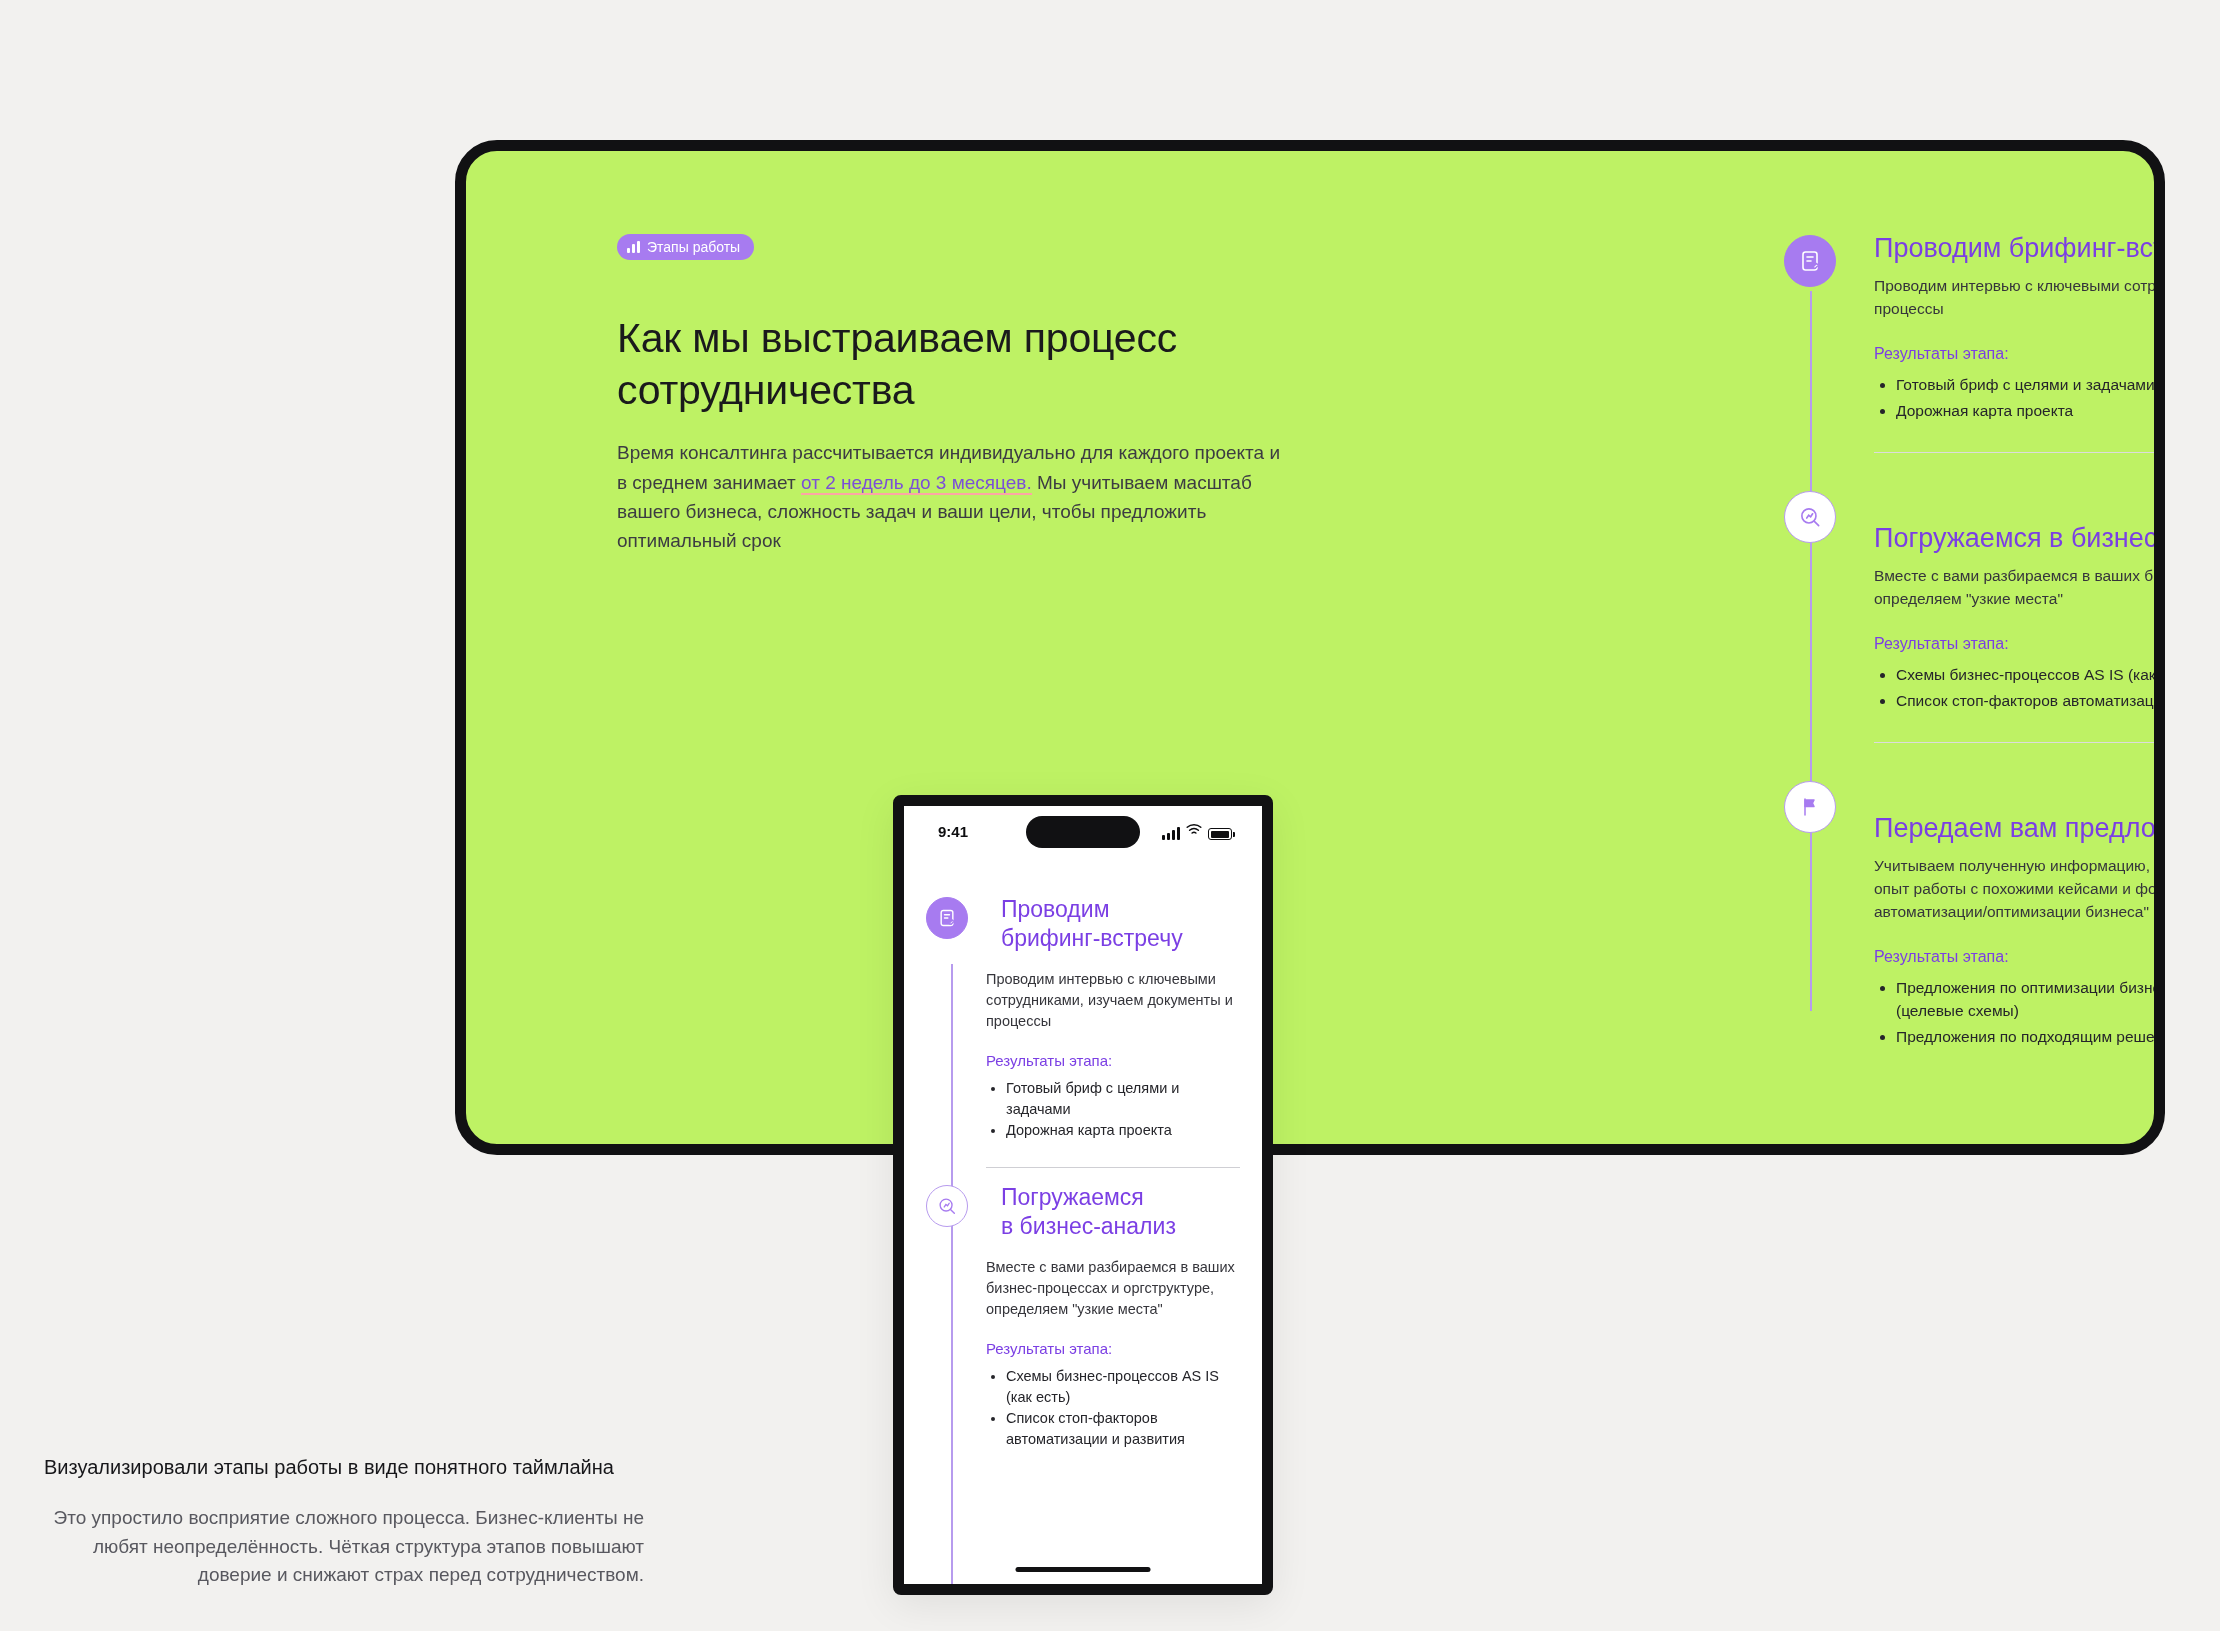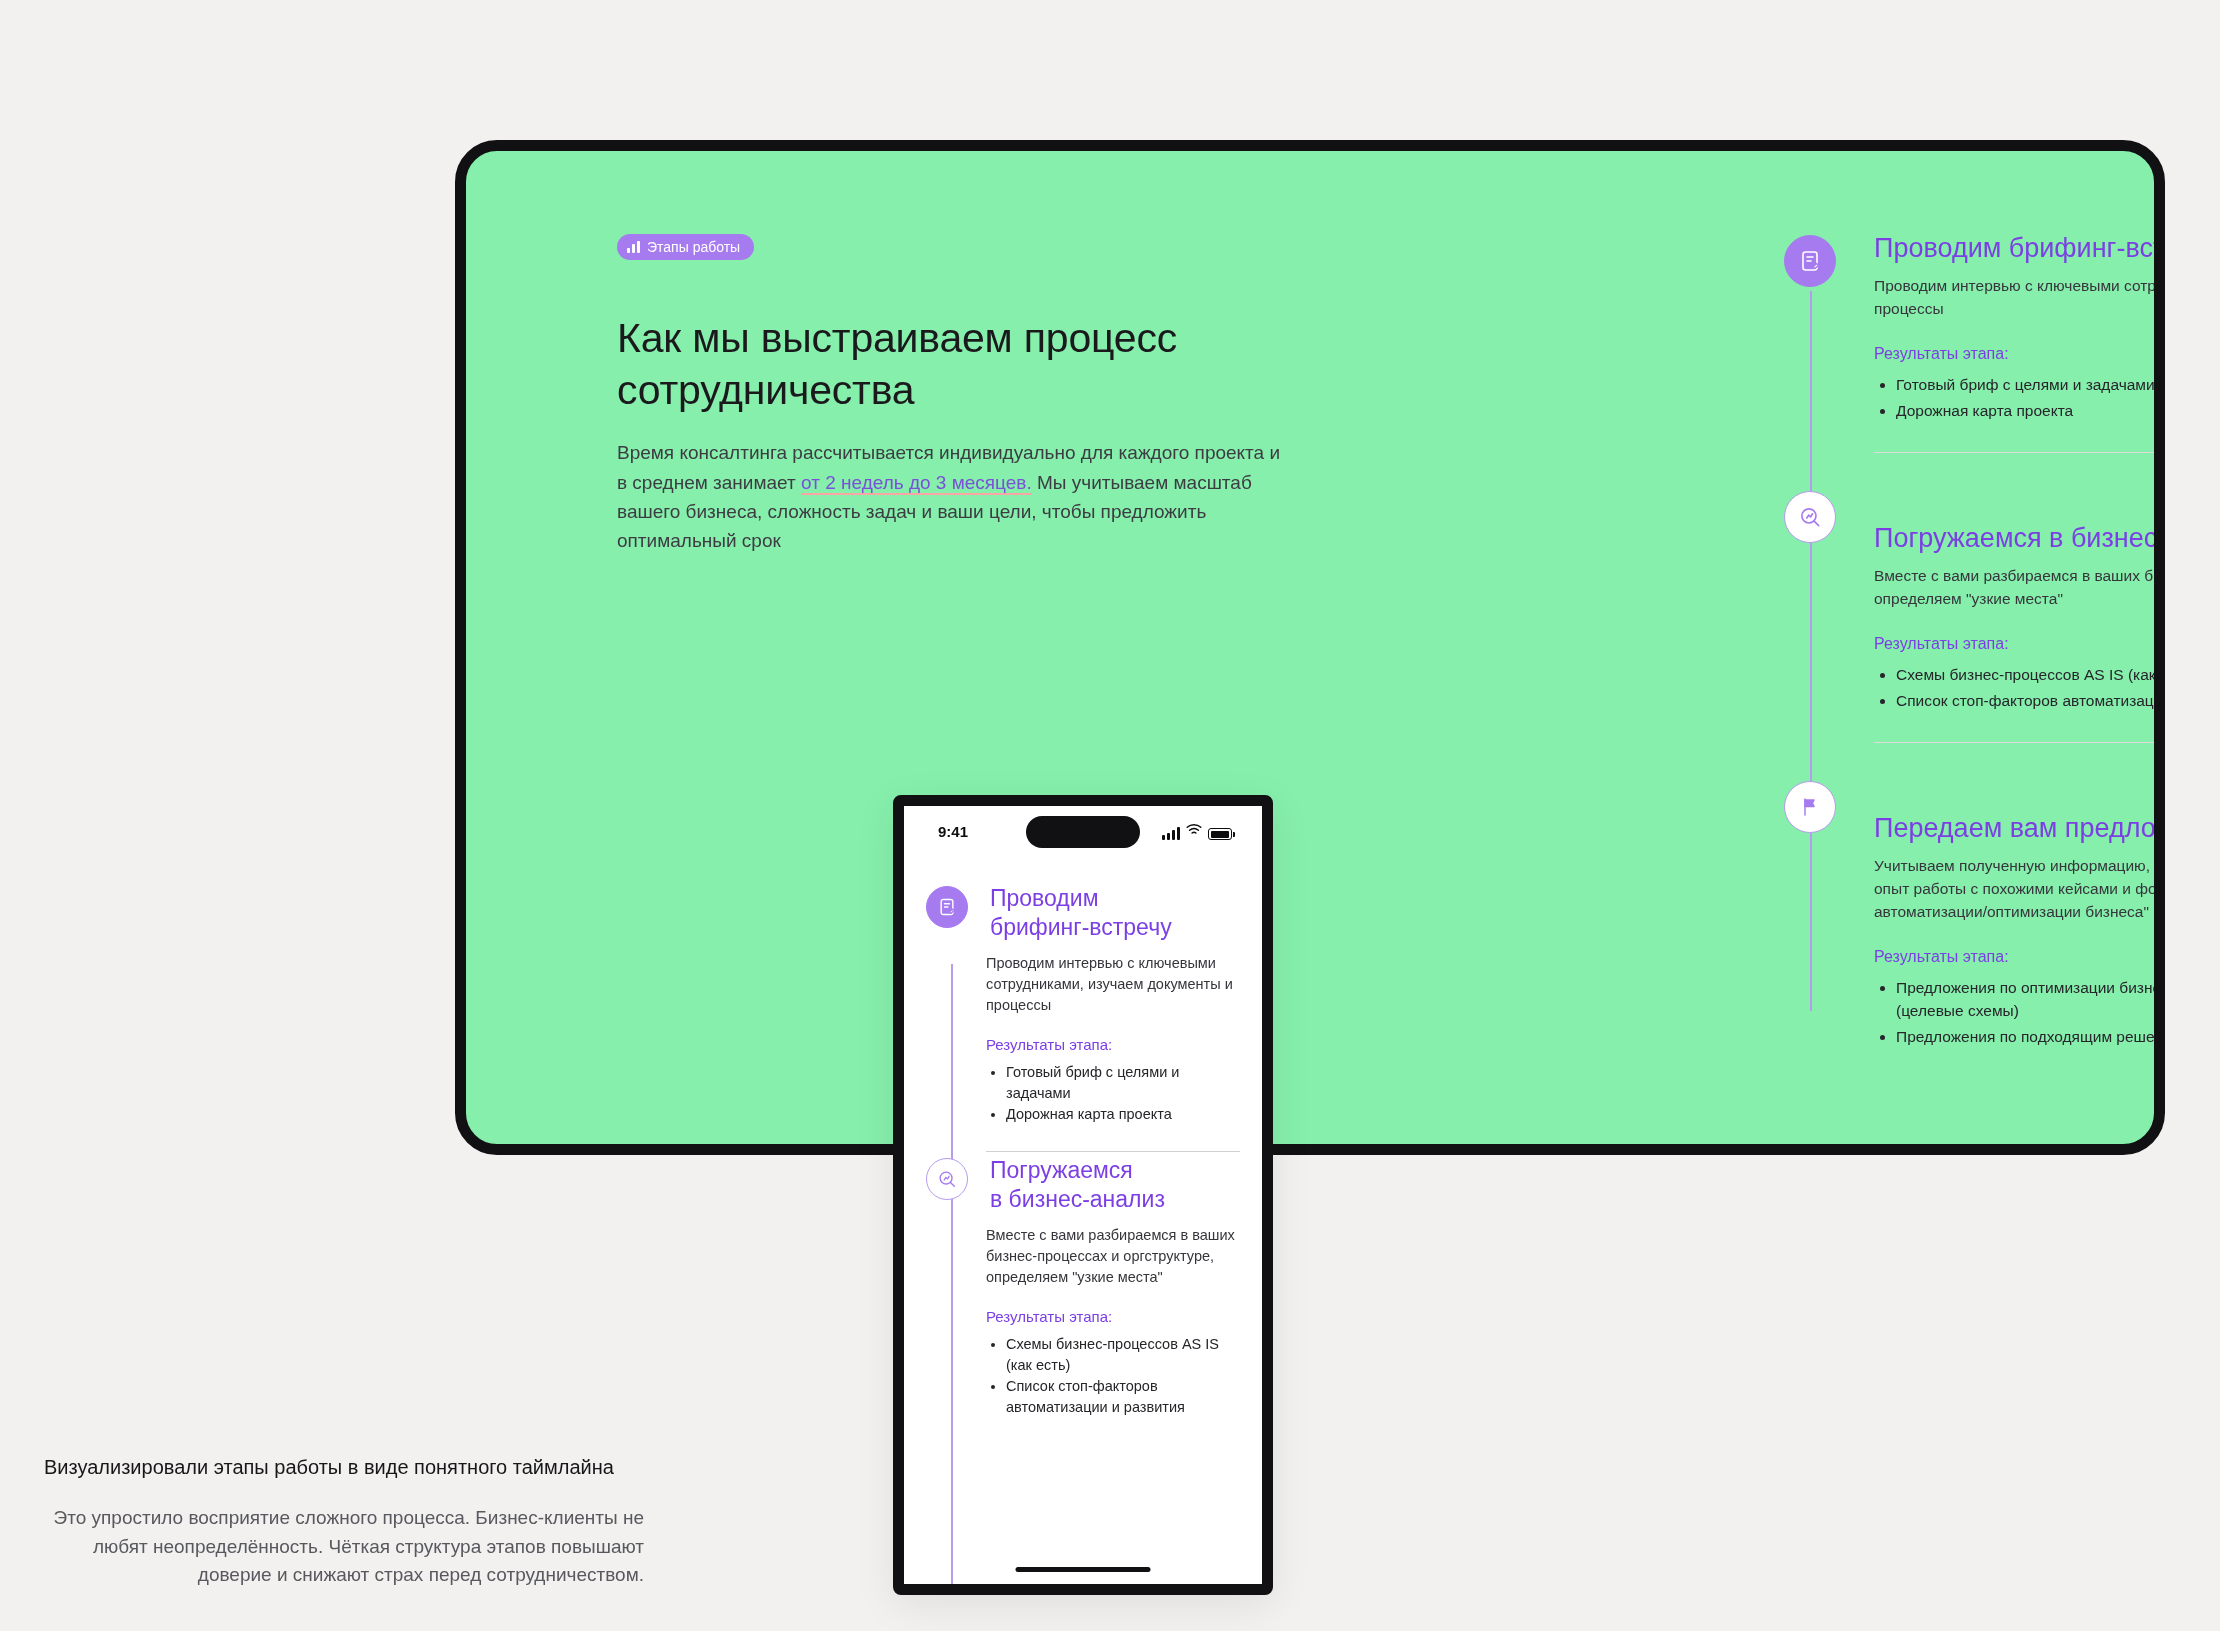--- a/index.html
+++ b/index.html
@@ -22,7 +22,7 @@
     top: 140px;
     width: 1710px;
     height: 1015px;
-    background: #86efac;
+    background: #bef264;
     border: 11px solid #111113;
     border-radius: 42px;
     box-sizing: border-box;

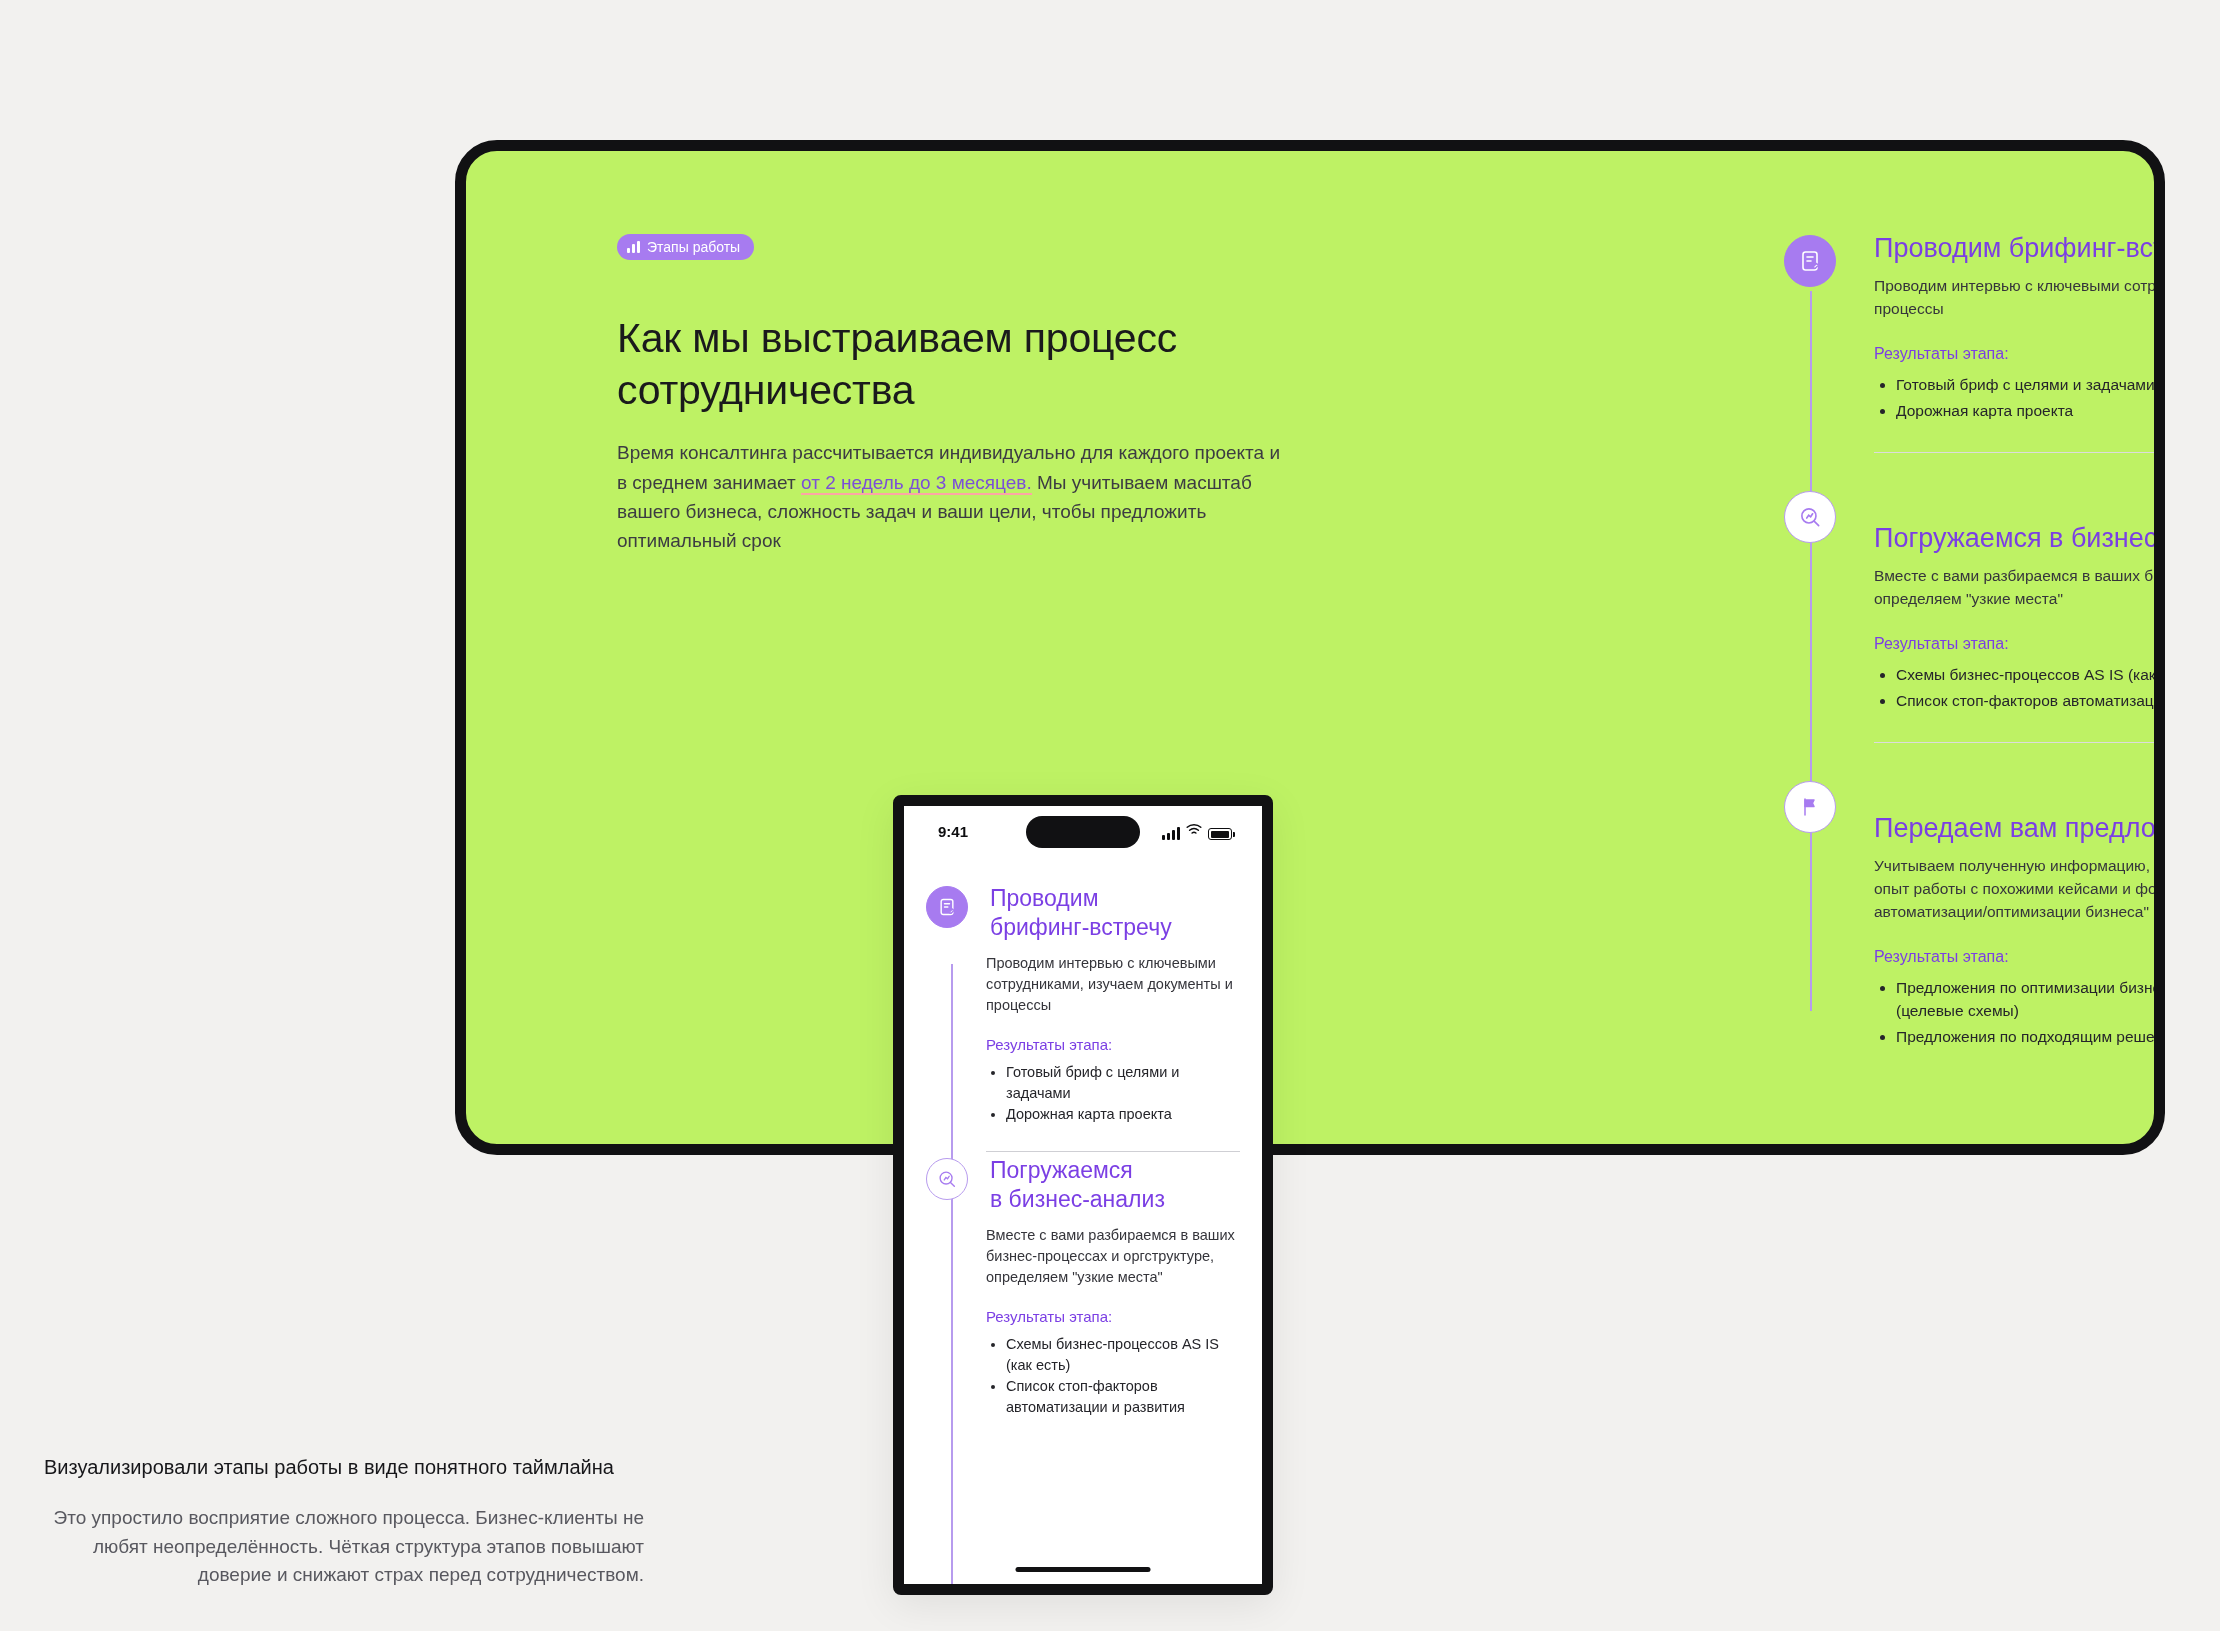--- a/index.html
+++ b/index.html
@@ -261,7 +261,7 @@
   }
   .ph-node.filled { background: #a77bf0; border-color: #a77bf0; }
   .ph-title {
-    margin: 4px;
+    margin: 15px;
     font-size: 23px;
     line-height: 1.28;
     font-weight: 400;

